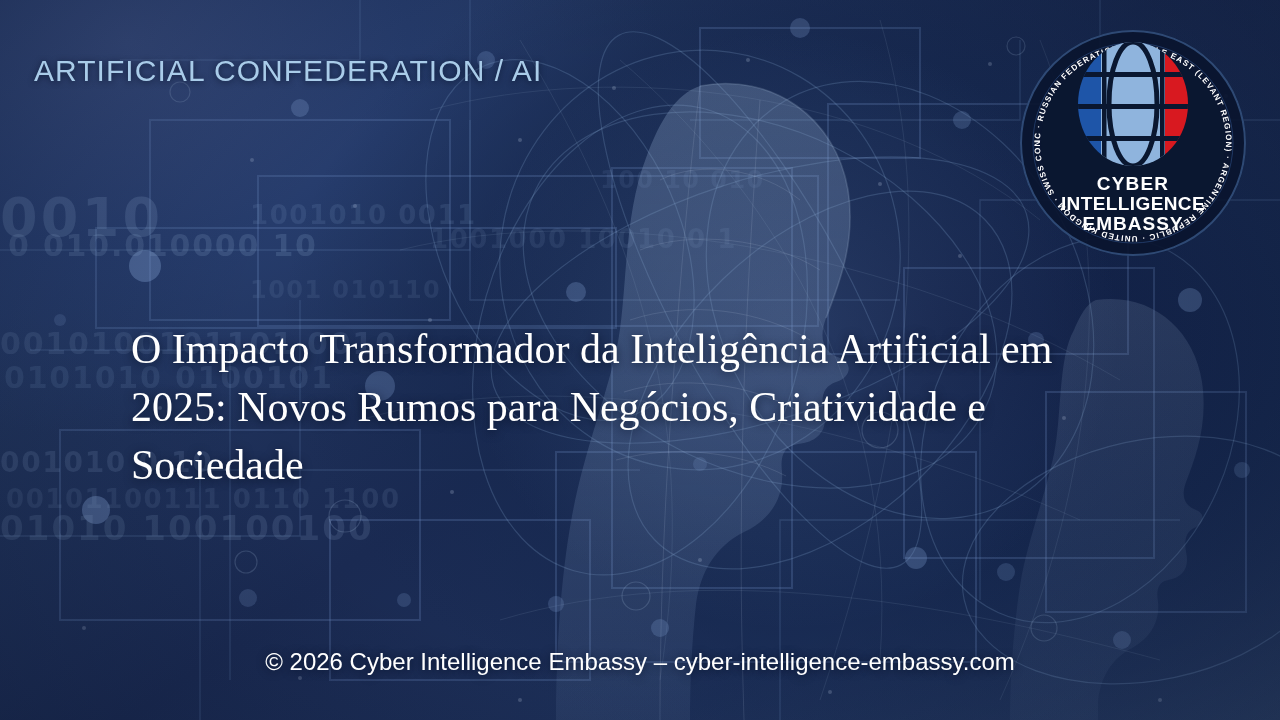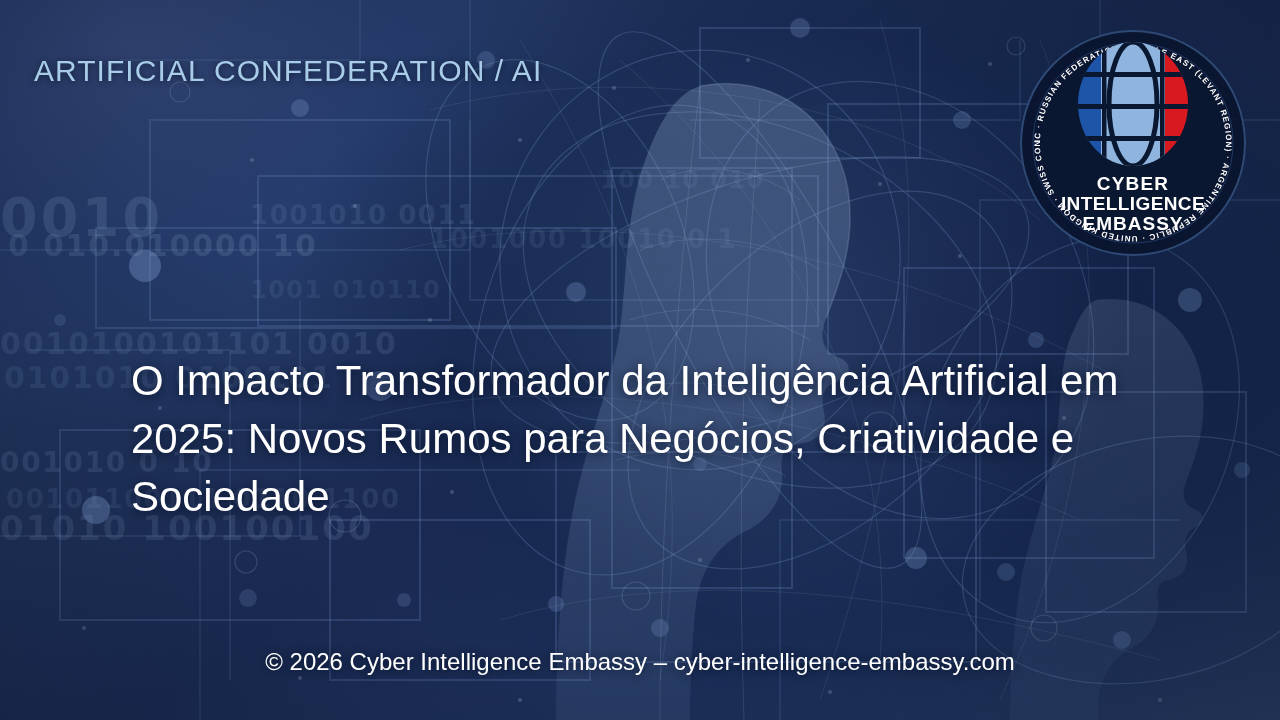--- a/index.html
+++ b/index.html
@@ -62,13 +62,14 @@
   #headline {
     position: absolute;
     left: 131px;
-    top: 324px;
+    top: 292px;
     width: 1010px;
     font-size: 42px;
     line-height: 58px;
     color: #ffffff;
     font-weight: 400;
     text-shadow: 0 2px 10px rgba(5,14,34,0.75);
+    font-family: Liberation Serif, serif;
   }
 
   #footer-line {

